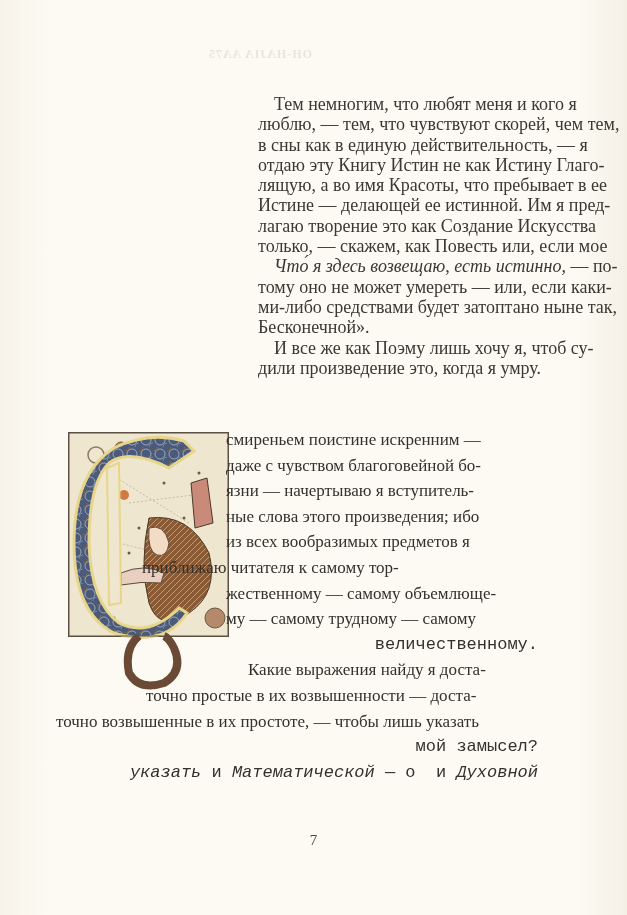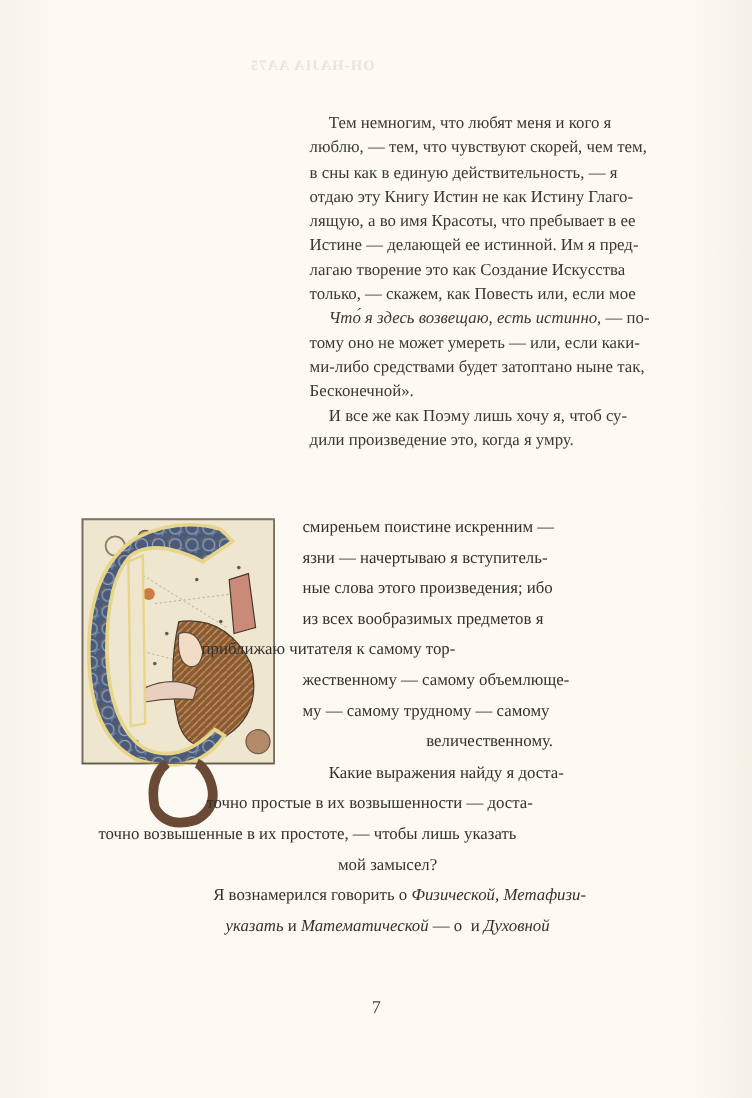--- a/index.html
+++ b/index.html
@@ -18,7 +18,7 @@
   }
   .epigraph {
     position:absolute; left:258px; top:94px; width:282px;
-    font-family:"Liberation Serif",serif; font-size:14px; line-height:20.3px;
+    font-family:"Liberation Serif",serif; font-size:18px; line-height:20.3px;
     color:#3b3733; text-align:justify;
   }
   .ep-line { display:block; height:20.3px; white-space:nowrap; overflow:visible; }

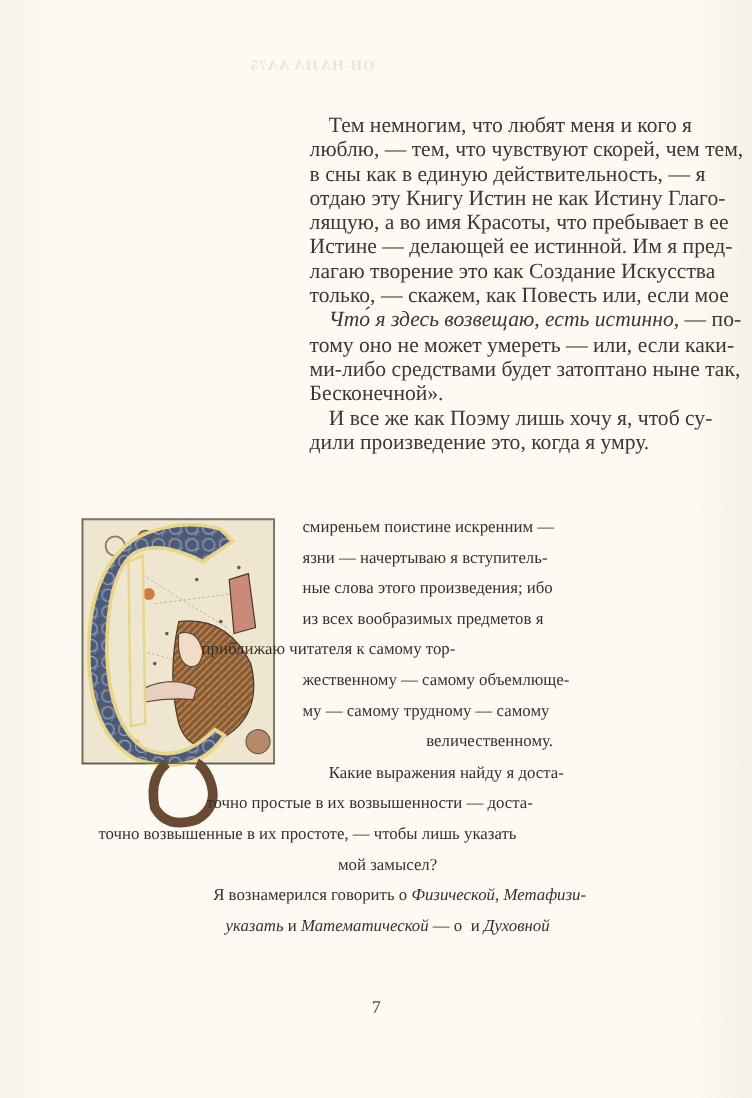--- a/index.html
+++ b/index.html
@@ -24,8 +24,8 @@
   .ep-line { display:block; height:20.3px; white-space:nowrap; overflow:visible; }
   .just { display:flex; justify-content:space-between; }
   .main {
-    position:absolute; left:82px; top:427px; width:482px;
-    font-family:"Liberation Serif",serif; font-size:14px; line-height:25.6px;
+    position:absolute; left:56px; top:427px; width:482px;
+    font-family:"Liberation Serif",serif; font-size:17px; line-height:25.6px;
     color:#34302c;
   }
   .row { height:25.6px; white-space:nowrap; display:flex; justify-content:space-between; }

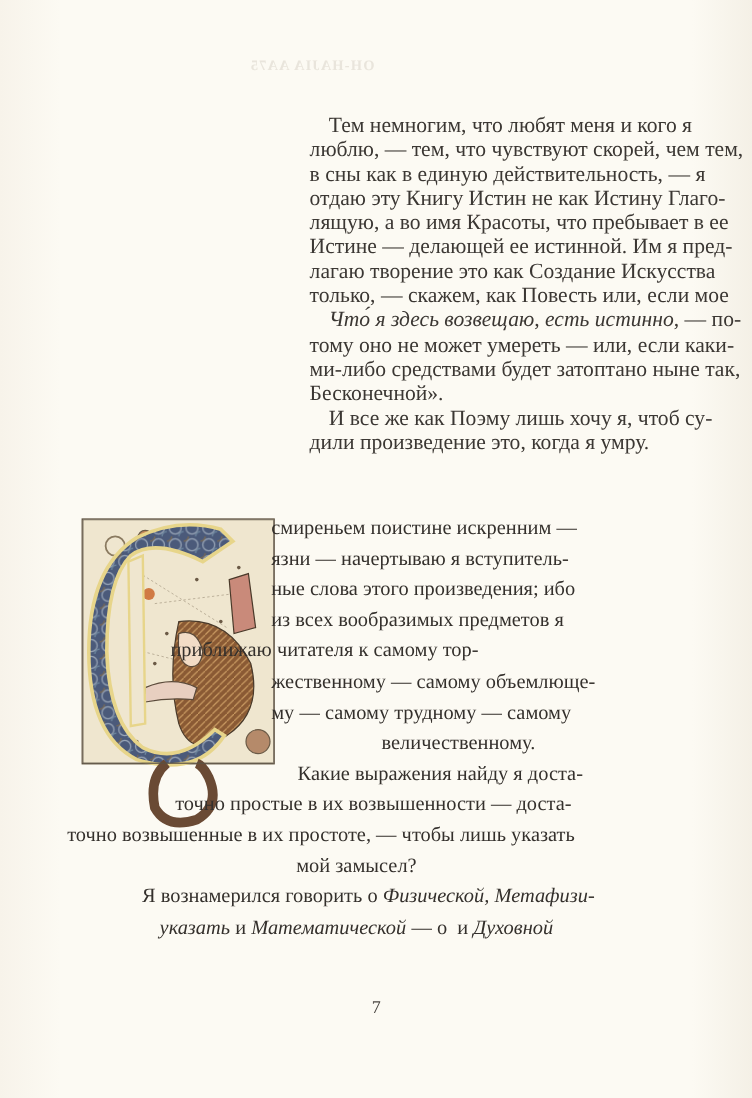--- a/index.html
+++ b/index.html
@@ -116,6 +116,9 @@
         <span>смиреньем поистине искренним —</span>
       </div>
     <div class="row" style="padding-left:170px">
+        <span>даже с чувством благоговейной бо-</span>
+      </div>
+    <div class="row" style="padding-left:170px">
         <span>язни — начертываю я вступитель-</span>
       </div>
     <div class="row" style="padding-left:170px">

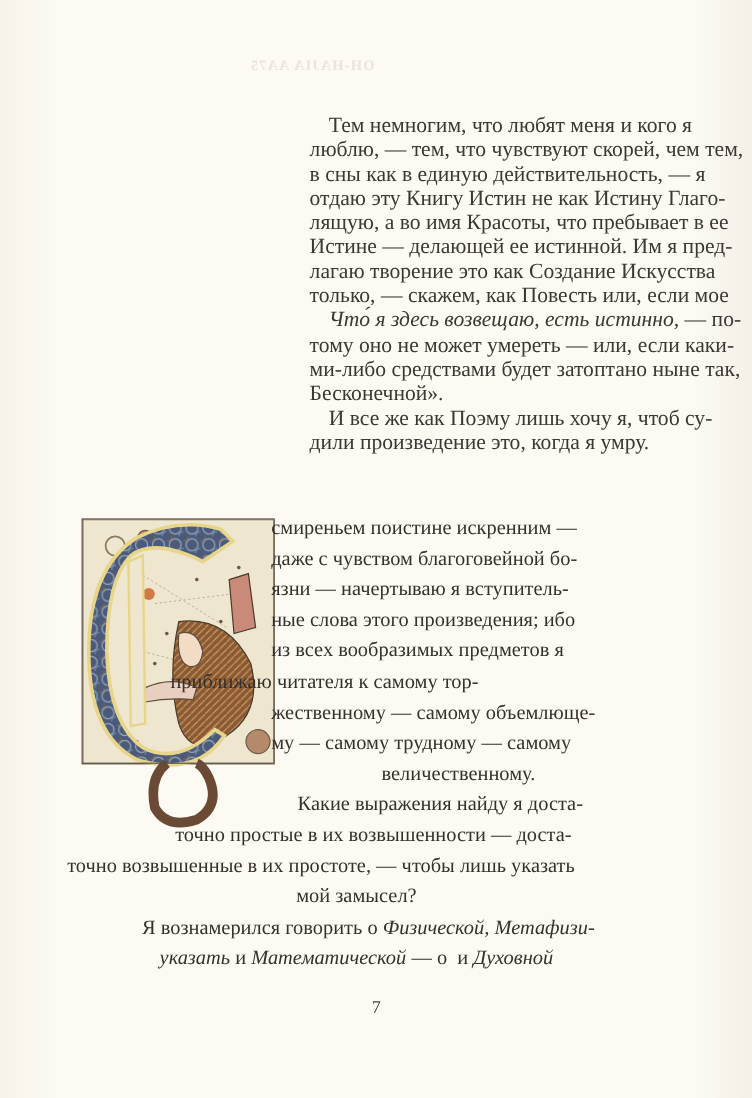--- a/index.html
+++ b/index.html
@@ -29,7 +29,7 @@
     color:#34302c;
   }
   .row { height:25.6px; white-space:nowrap; display:flex; justify-content:space-between; }
-  .row.left { justify-content:center; }
+  .row.left { justify-content:flex-end;font-family:Liberation Mono, monospace; }
   .dropcap {
     position:absolute; left:68px; top:432px; width:159px; height:203px;
     border:1px solid #5a5043; background:#efe6cf; overflow:visible;

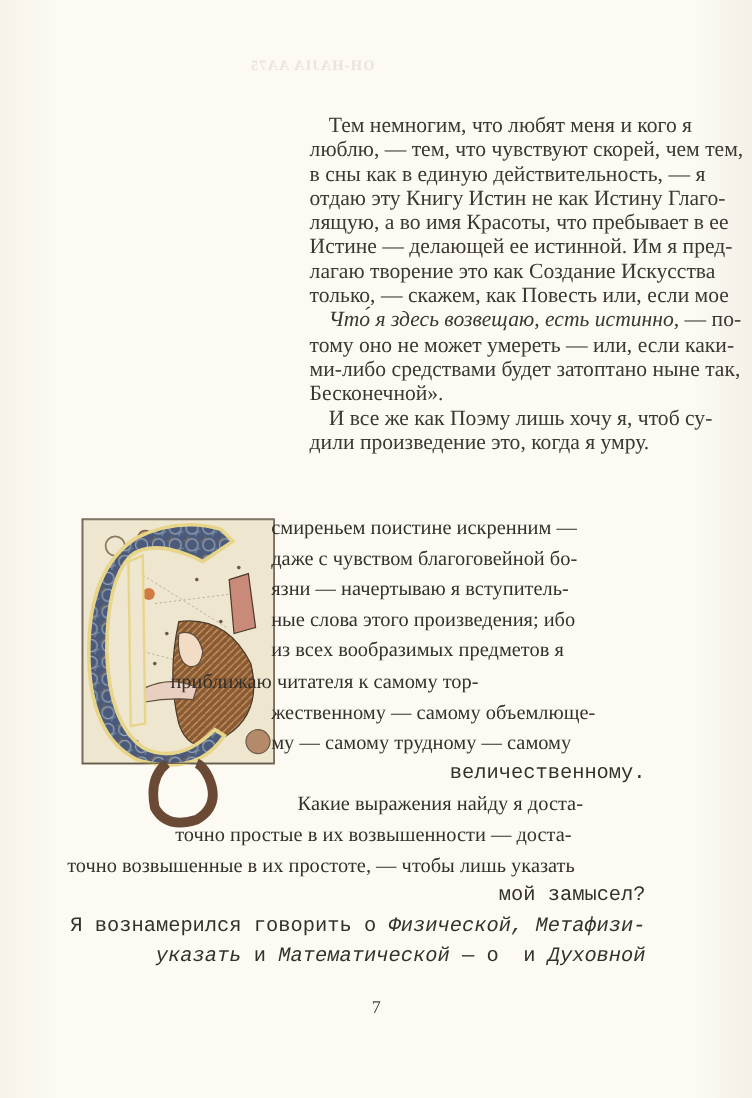--- a/index.html
+++ b/index.html
@@ -151,10 +151,6 @@
     <div class="row left">
         <span>мой замысел?</span>
       </div>
-    <div class="row left" style="padding-left:20px">
-      <span style="white-space:pre">Я вознамерился говорить о </span>
-        <i>Физической, Метафизи-</i>
-    </div>
     <div class="row left" style="white-space:pre">
       <i>указать</i><span> и </span><i>Математической</i><span> — о </span><span> и </span><i>Духовной</i>
     </div>

